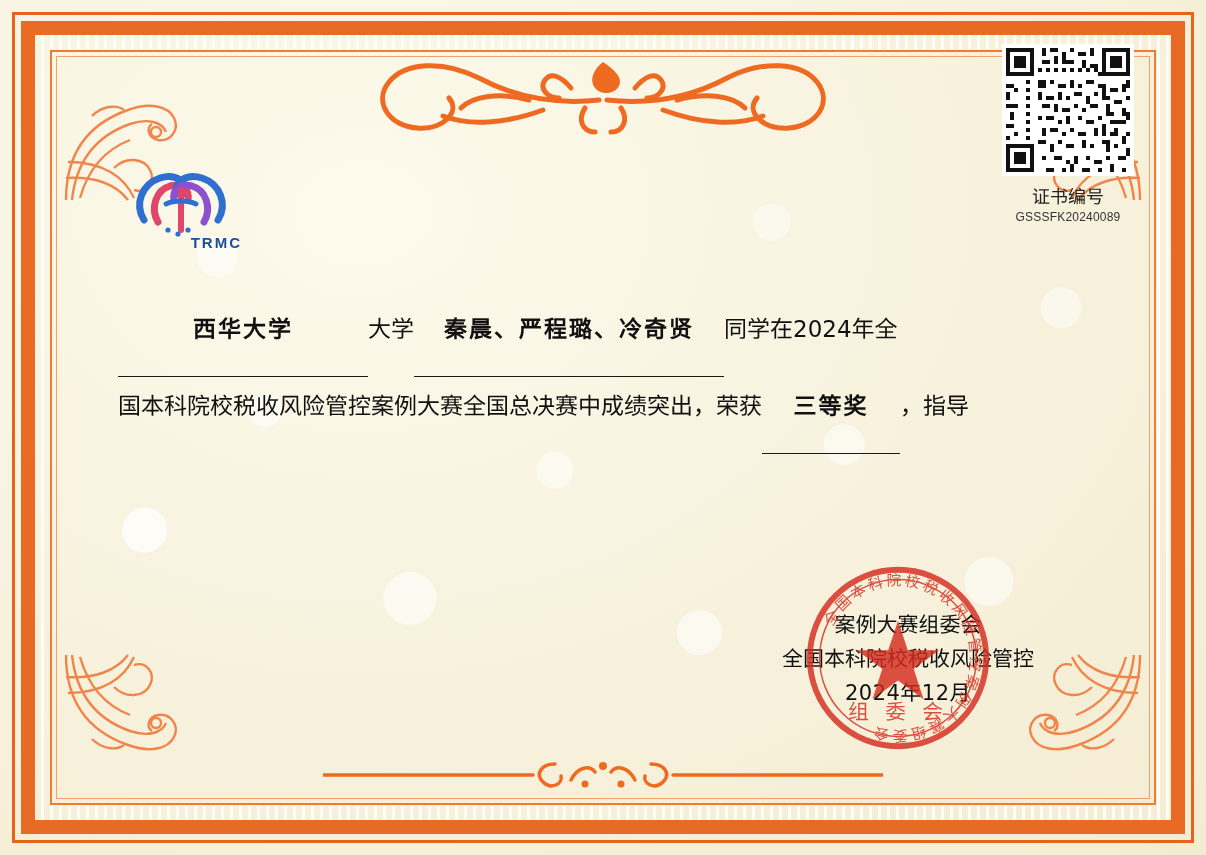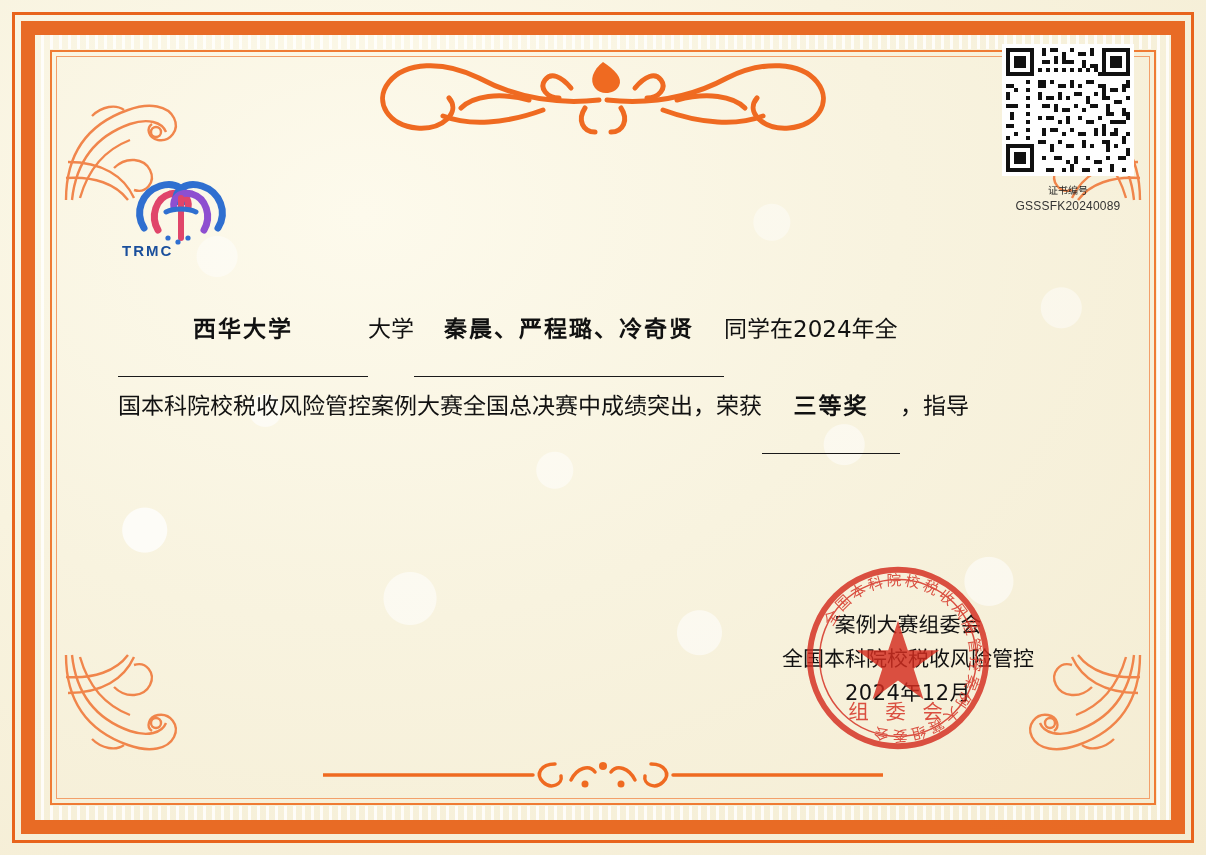--- a/index.html
+++ b/index.html
@@ -156,7 +156,7 @@
   }
   .qr-label {
     margin-top: 6px;
-    font-size: 10px;
+    font-size: 18px;
     color: #222;
     font-family: "Liberation Sans", sans-serif;
   }

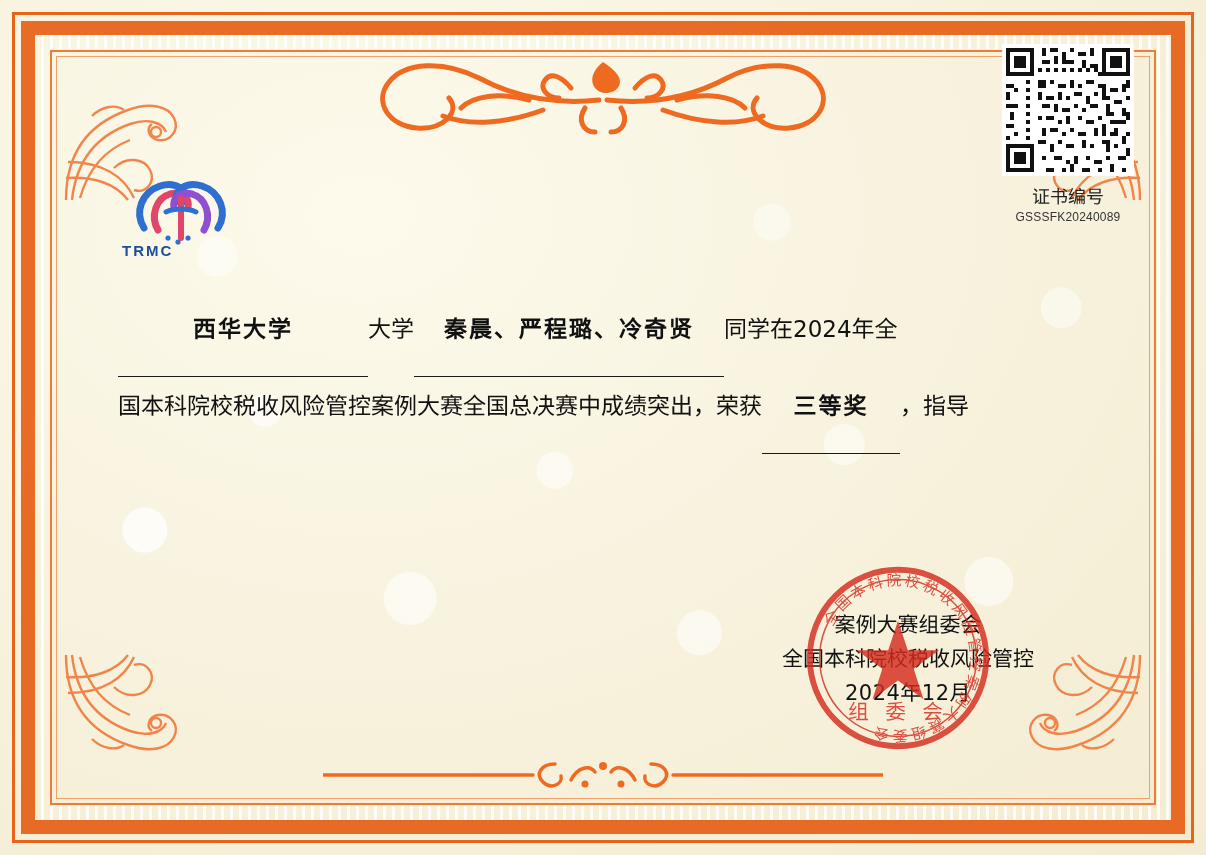--- a/index.html
+++ b/index.html
@@ -128,9 +128,9 @@
   
   .logo {
     position: absolute;
-    left: 122px; top: 168px;
+    left: 122px; top: 160px;
     width: 120px; height: 100px;
-    text-align: left;
+    text-align: right;
   }
   .logo svg { display: block; }
   .logo-text {

